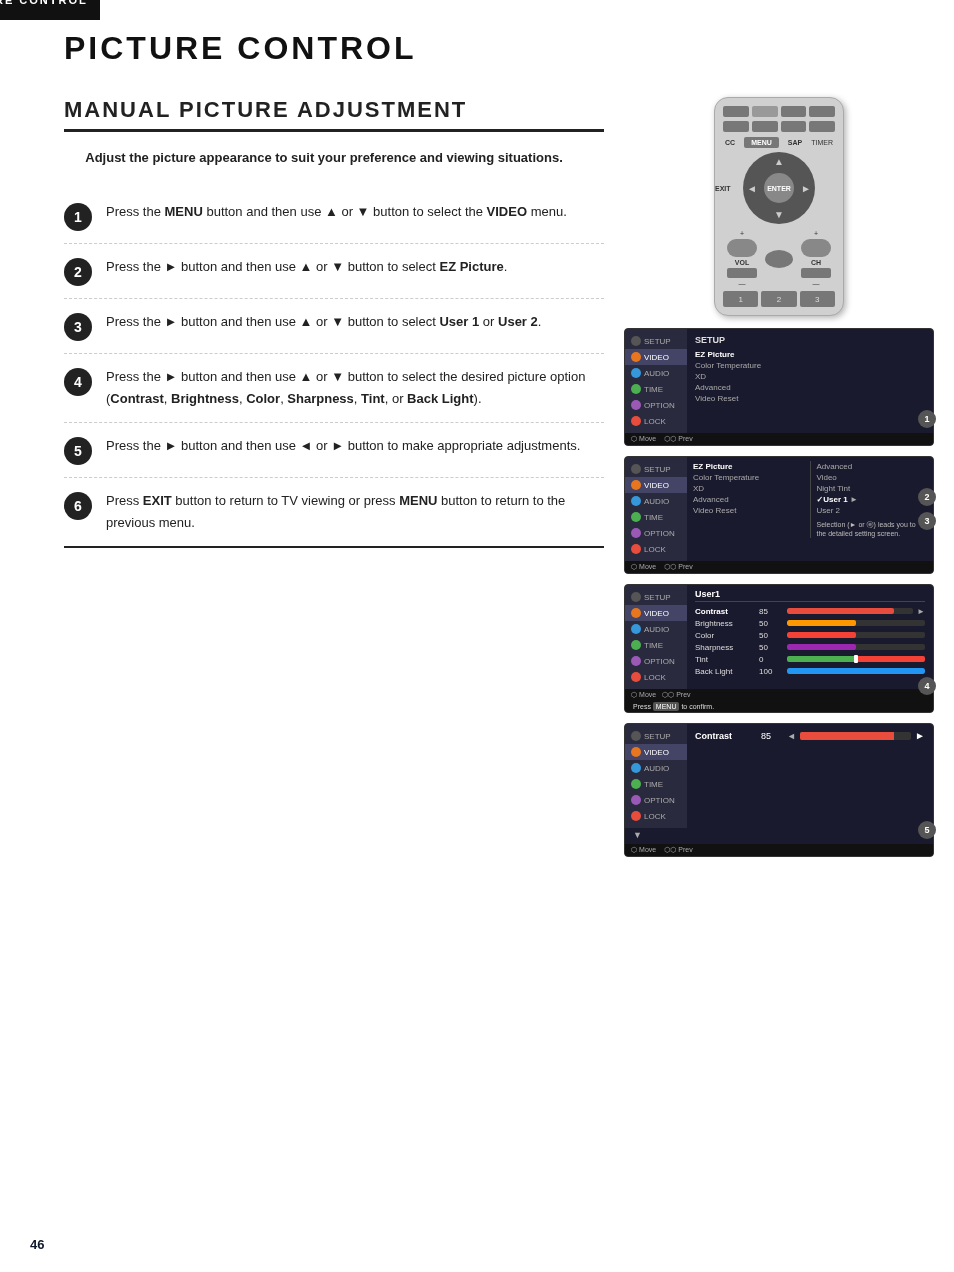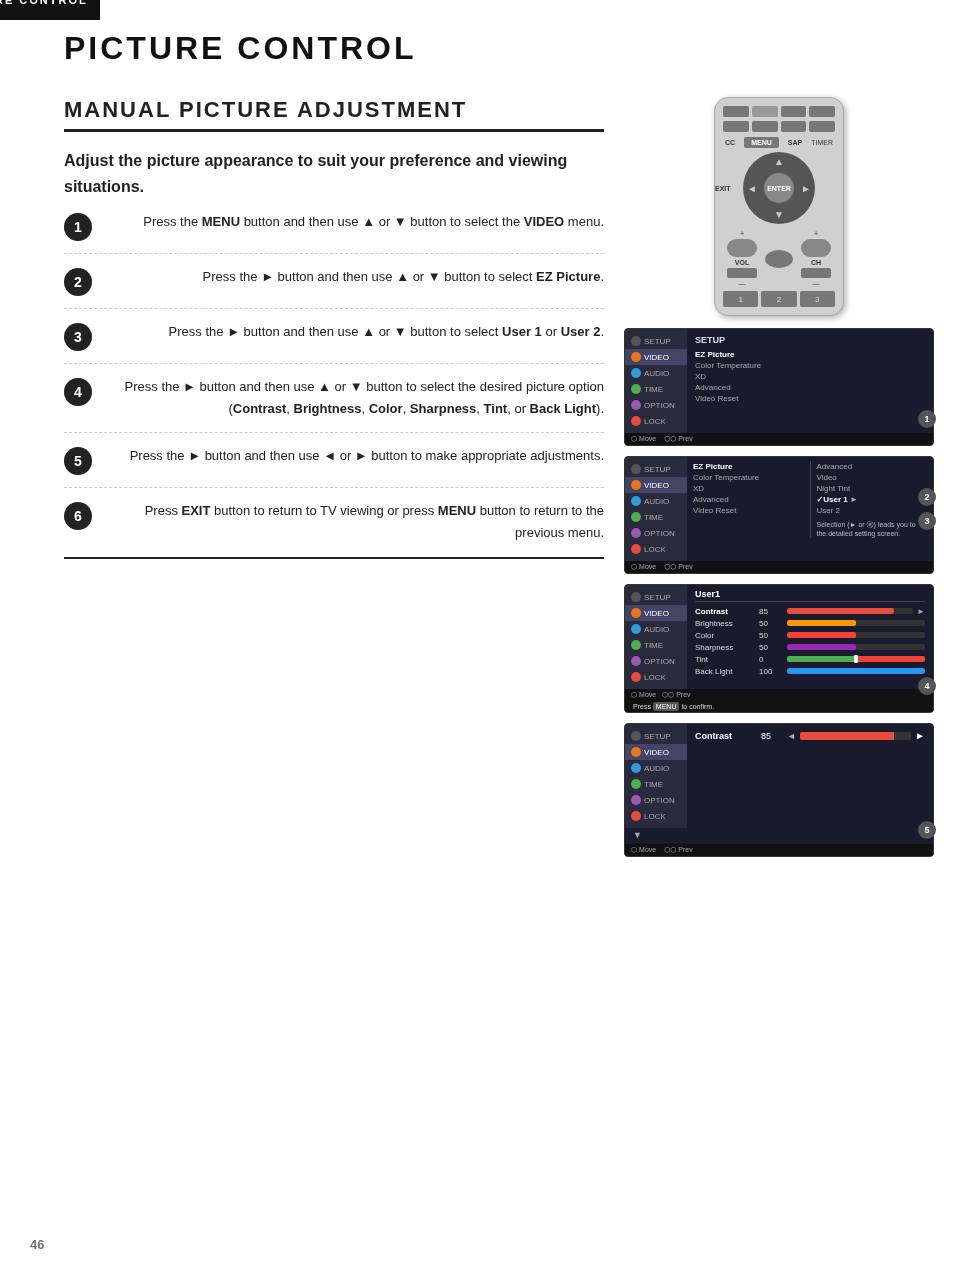--- a/index.html
+++ b/index.html
@@ -69,10 +69,12 @@
     }
 
     .intro-text {
-      font-size: 16px;
+      font-size: 13px;
       font-weight: bold;
       line-height: 1.6;
+      margin-bottom: 20px;
       max-width: 520px;
+      text-align: center;
     }
 
     

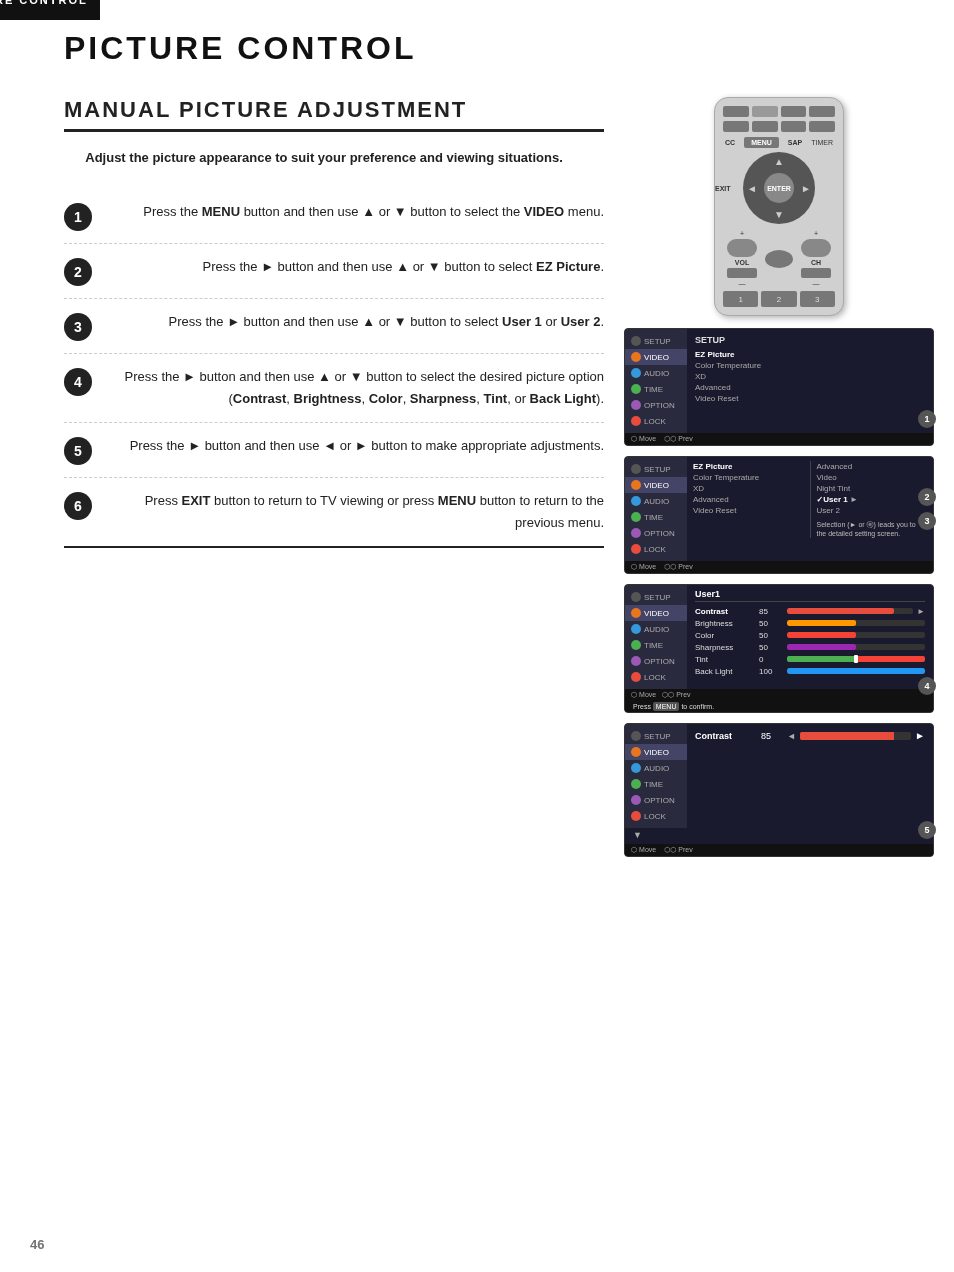--- a/index.html
+++ b/index.html
@@ -122,7 +122,6 @@
       font-size: 13px;
       line-height: 1.7;
       flex: 1;
-      text-align: right;
     }
 
     .step-text b {

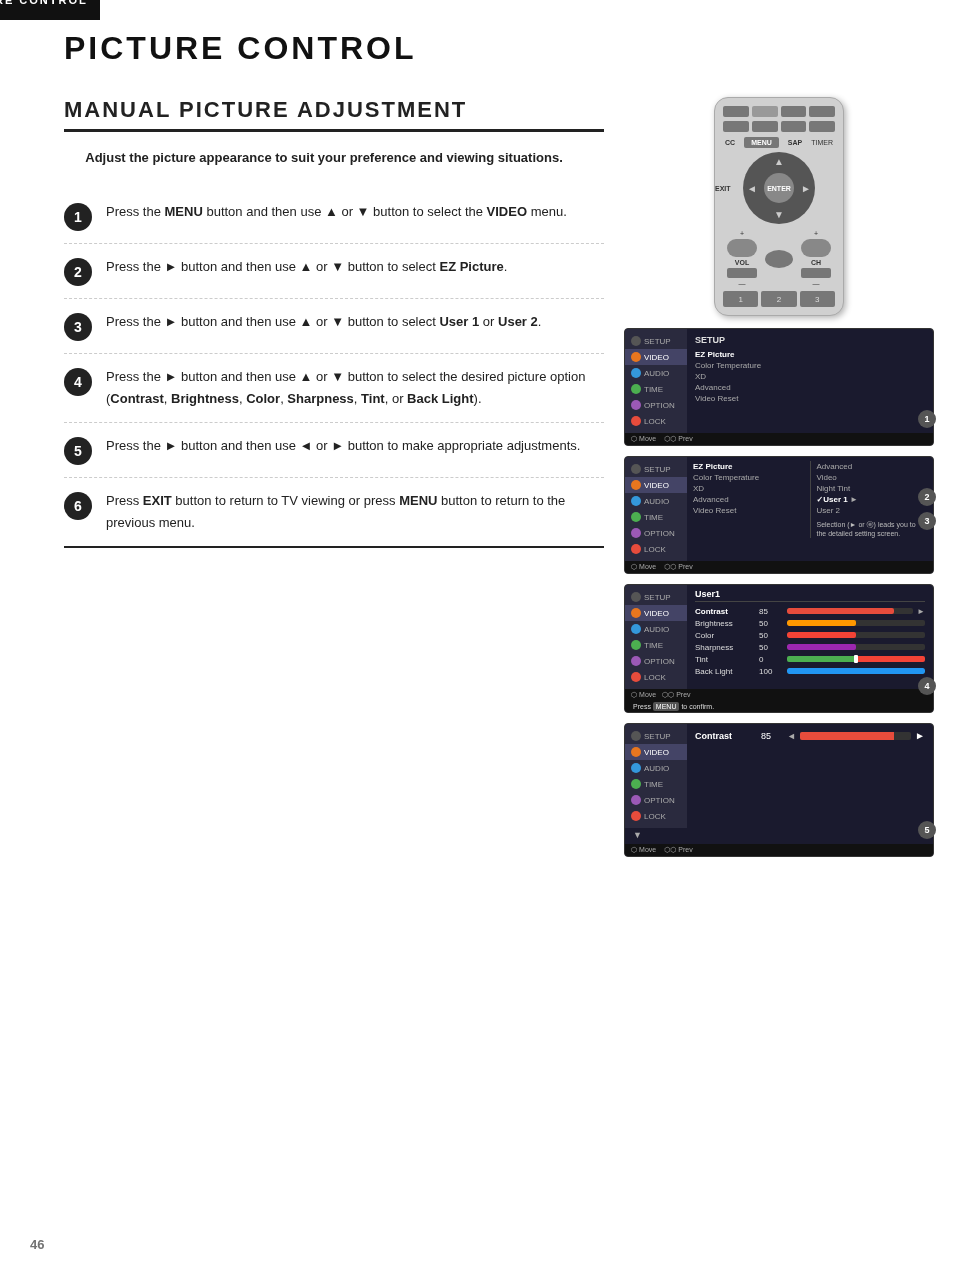--- a/index.html
+++ b/index.html
@@ -418,7 +418,7 @@
       left: 30px;
       font-size: 13px;
       font-weight: bold;
-      color: #737373;
+      color: #0f172a;
     }
 
     .top-remote-section {

